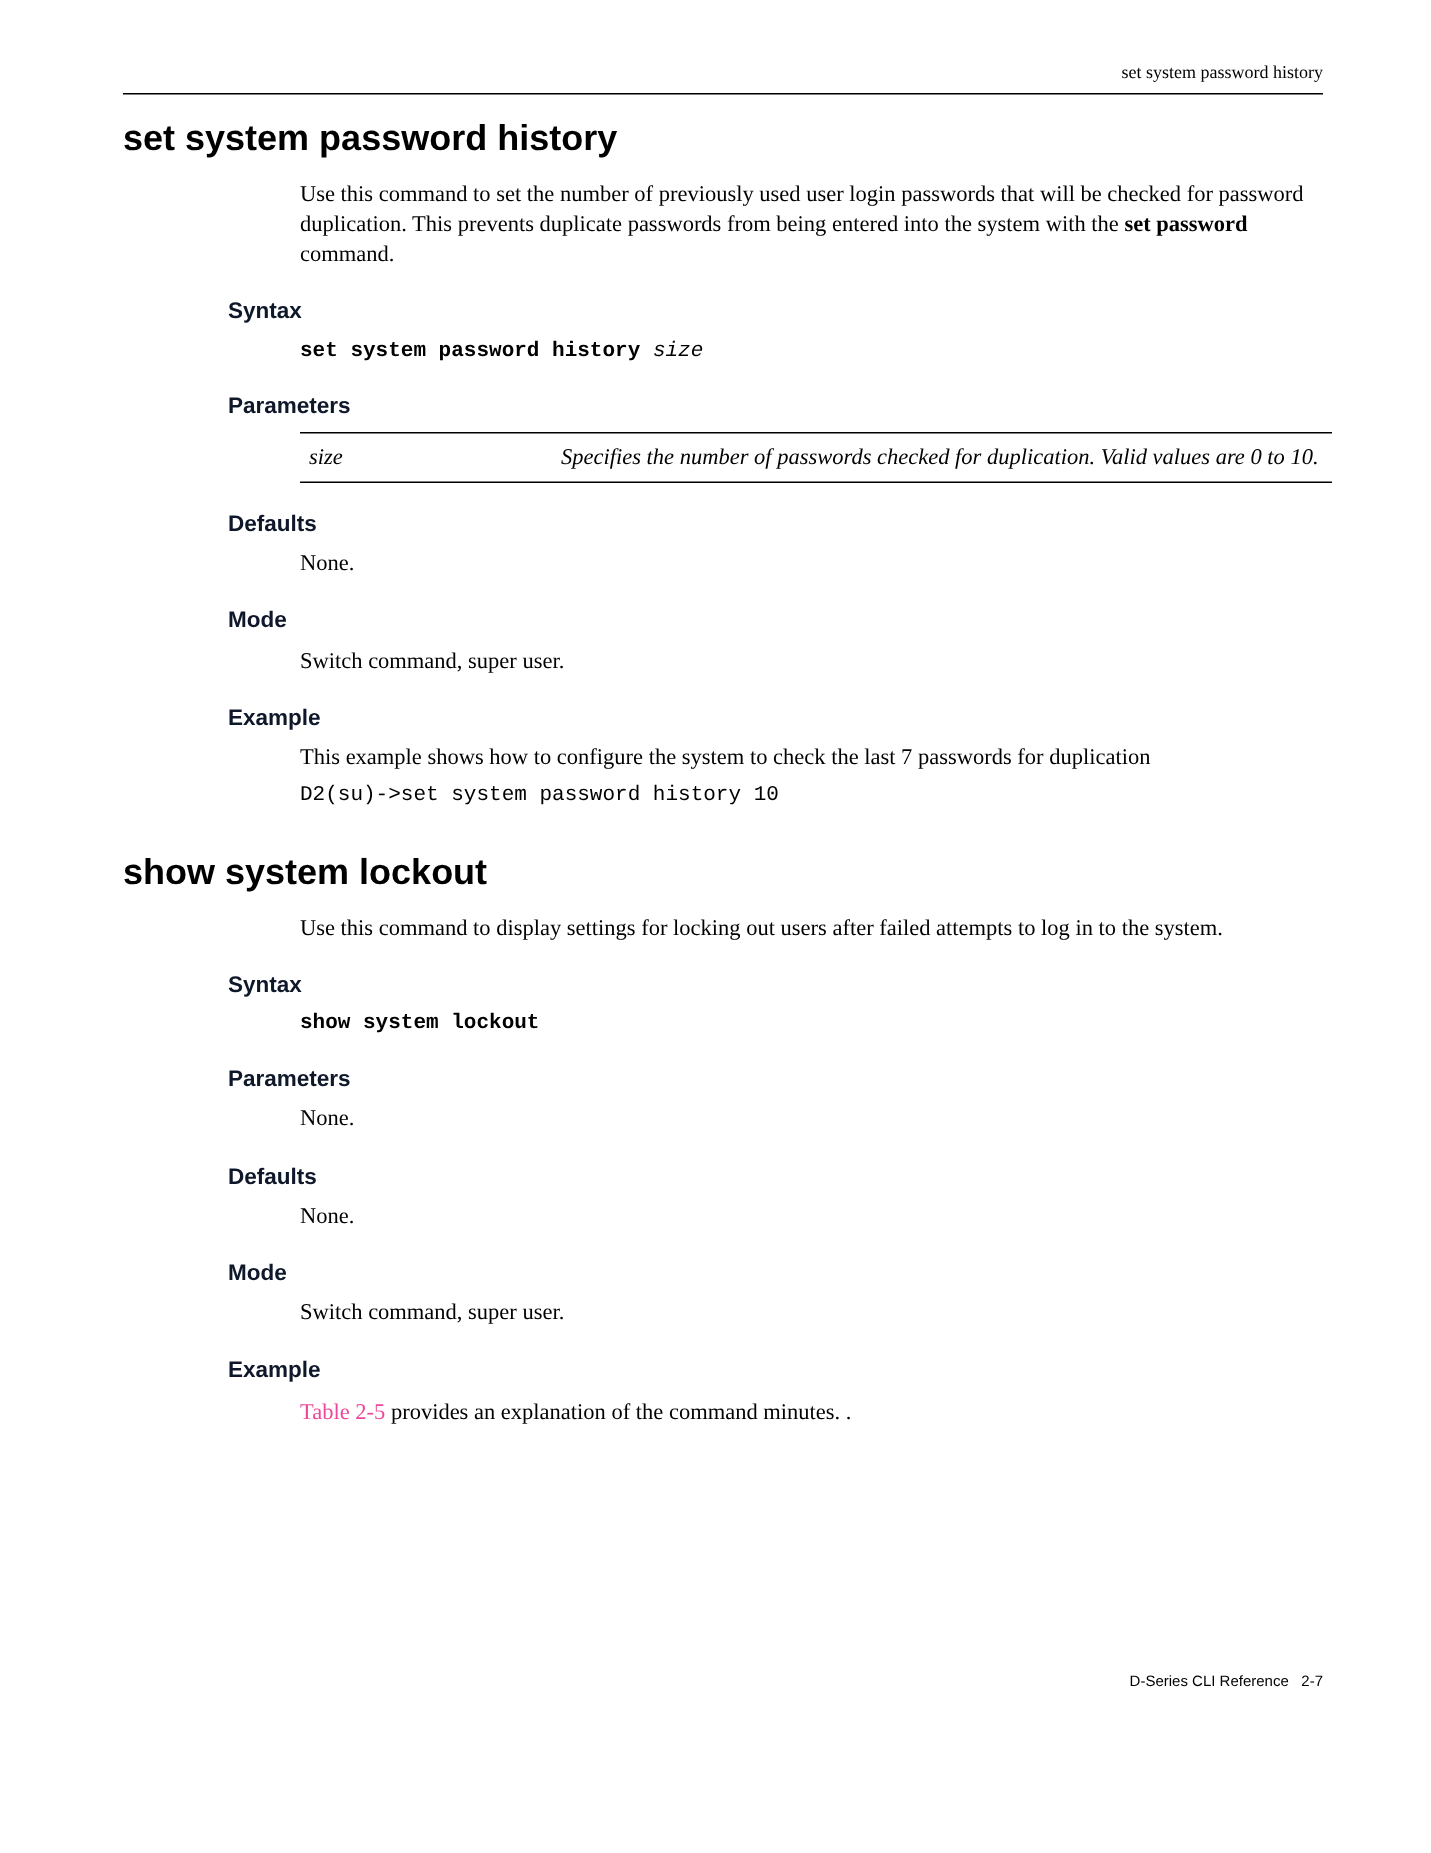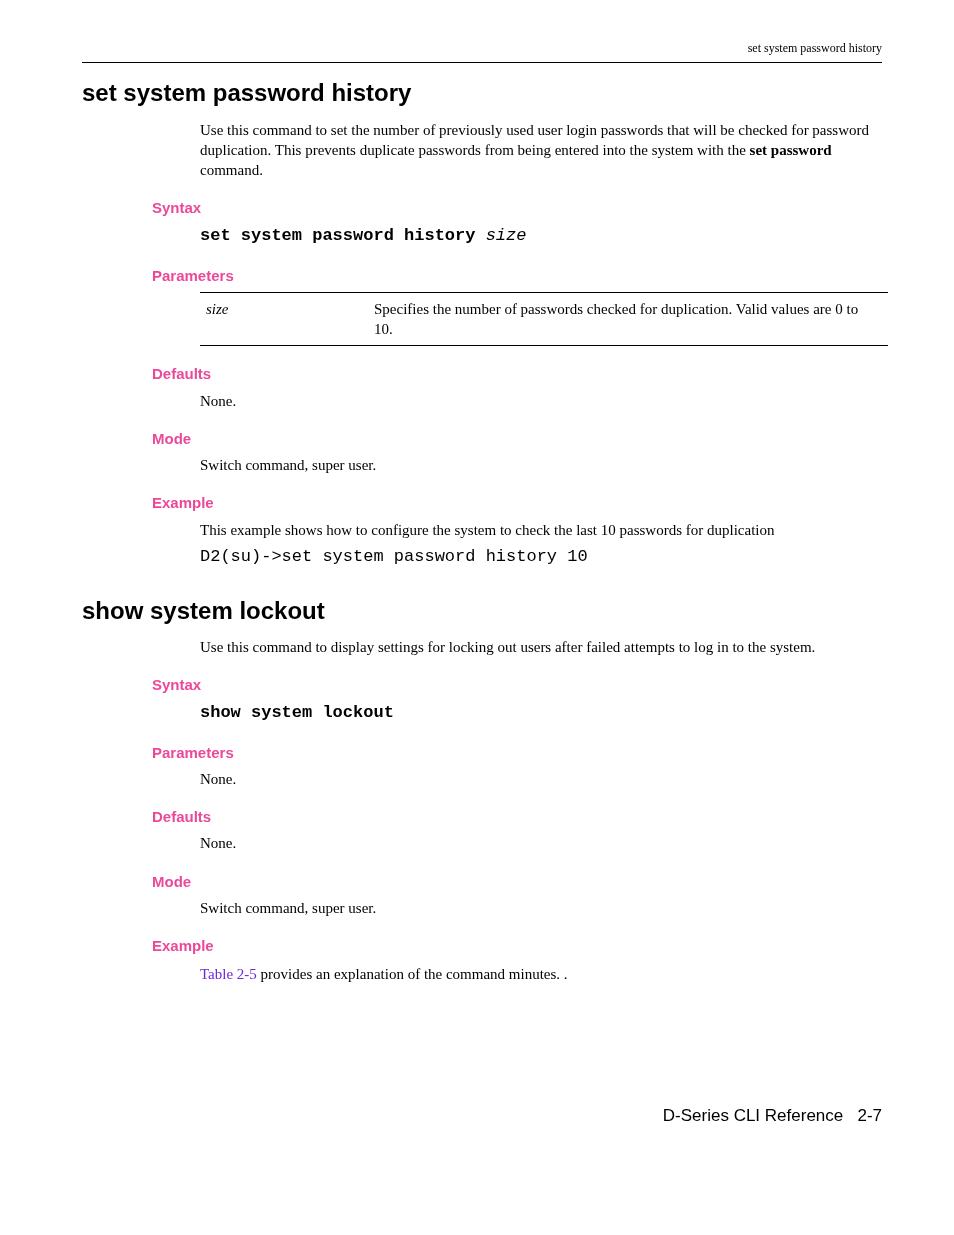--- a/index.html
+++ b/index.html
@@ -42,7 +42,7 @@
   .h2 {
     font-family: Helvetica, Arial, sans-serif;
     font-weight: bold;
-    color: #ec4899;
+    color: #0f172a;
     font-size: 15px;
     margin: 18px 0 6px 70px;
   }

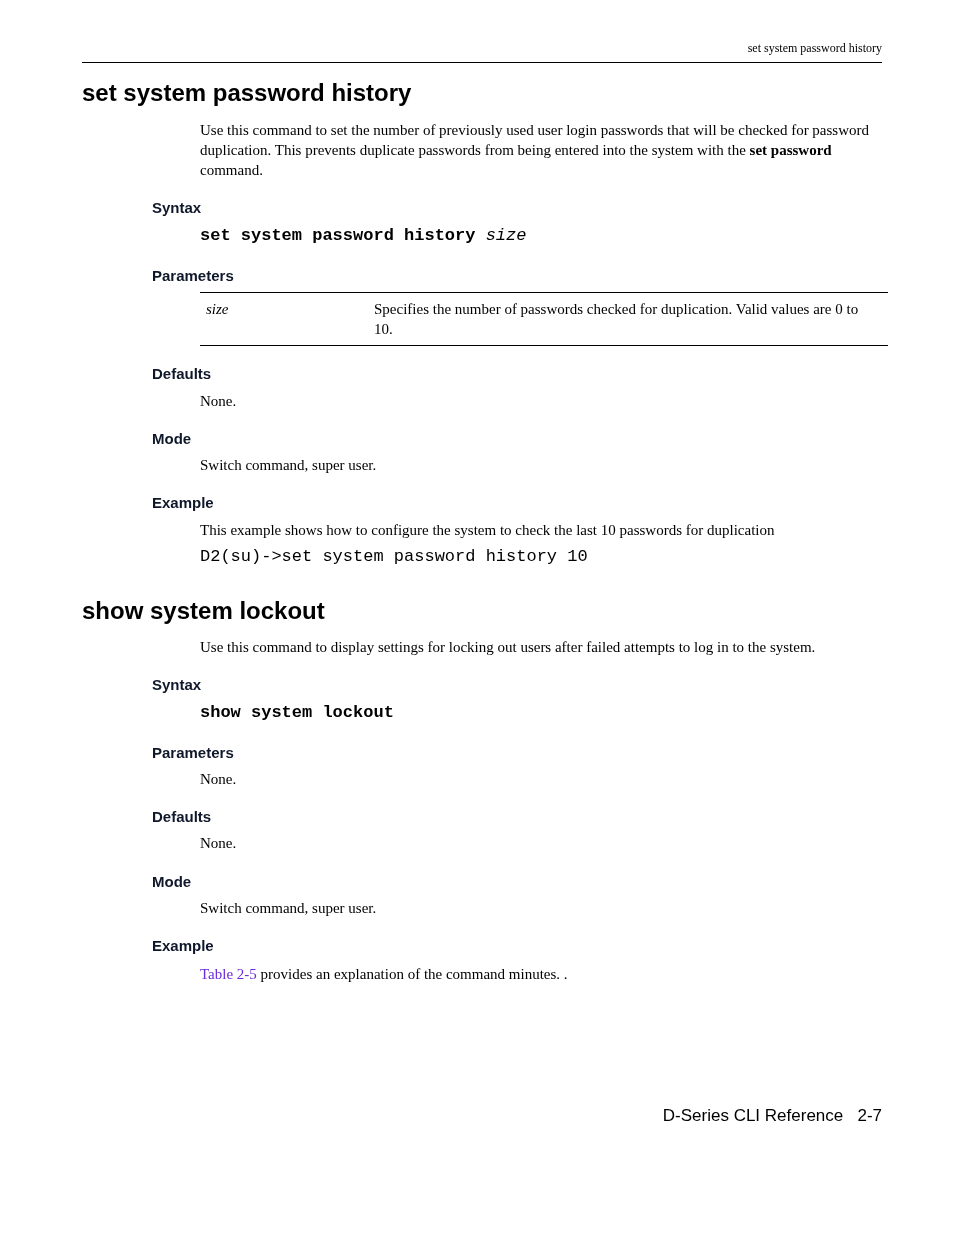--- a/index.html
+++ b/index.html
@@ -48,7 +48,7 @@
   }
   .code {
     font-family: "Courier New", Courier, monospace;
-    font-size: 17px;
+    font-size: 14px;
     white-space: pre;
   }
   .code-ital {

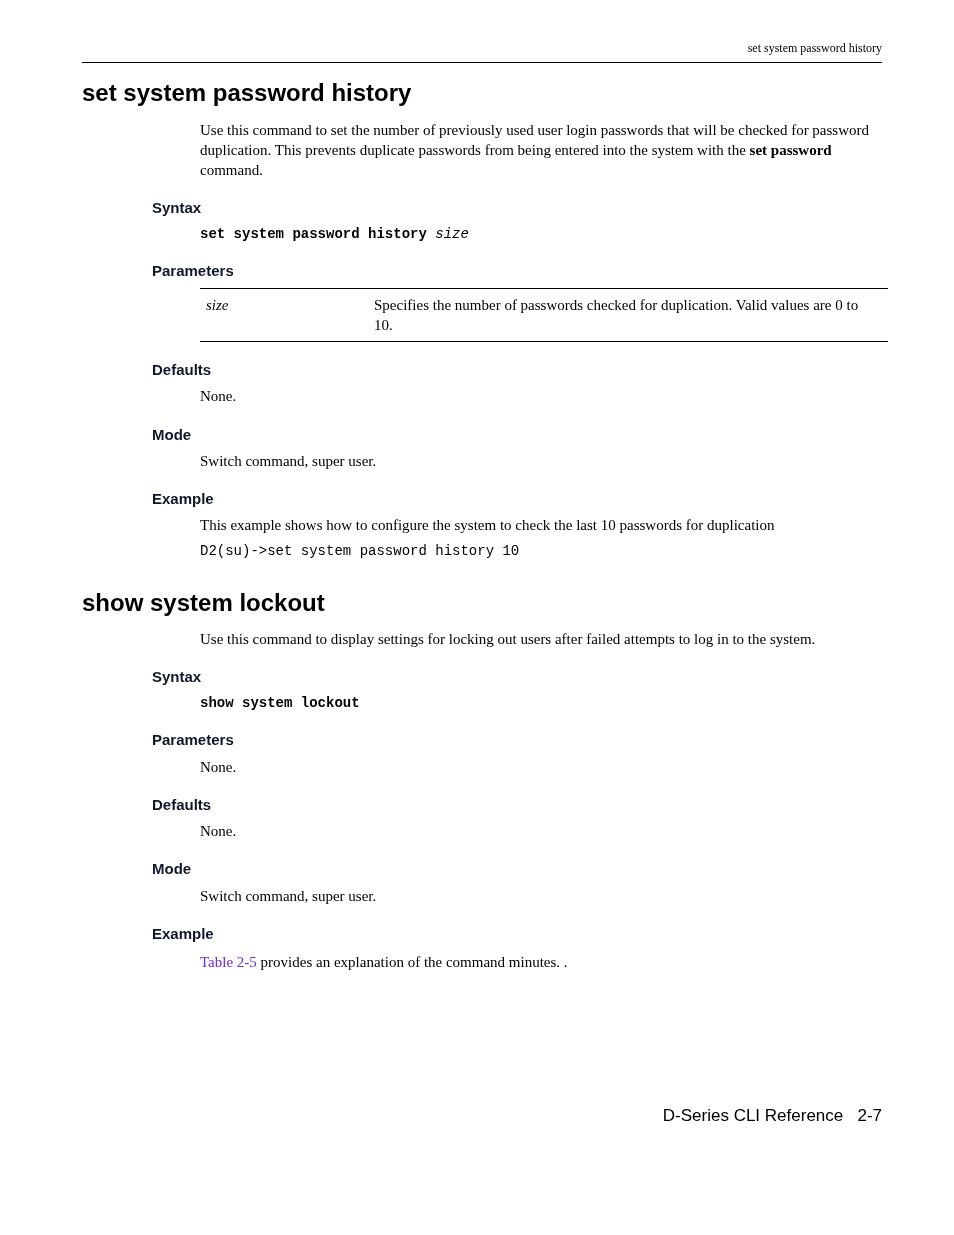--- a/index.html
+++ b/index.html
@@ -66,6 +66,7 @@
     padding: 6px 8px 6px 0;
     vertical-align: top;
     font-size: 15px;
+    font-style: italic;
   }
   .param-table td.key {
     width: 160px;

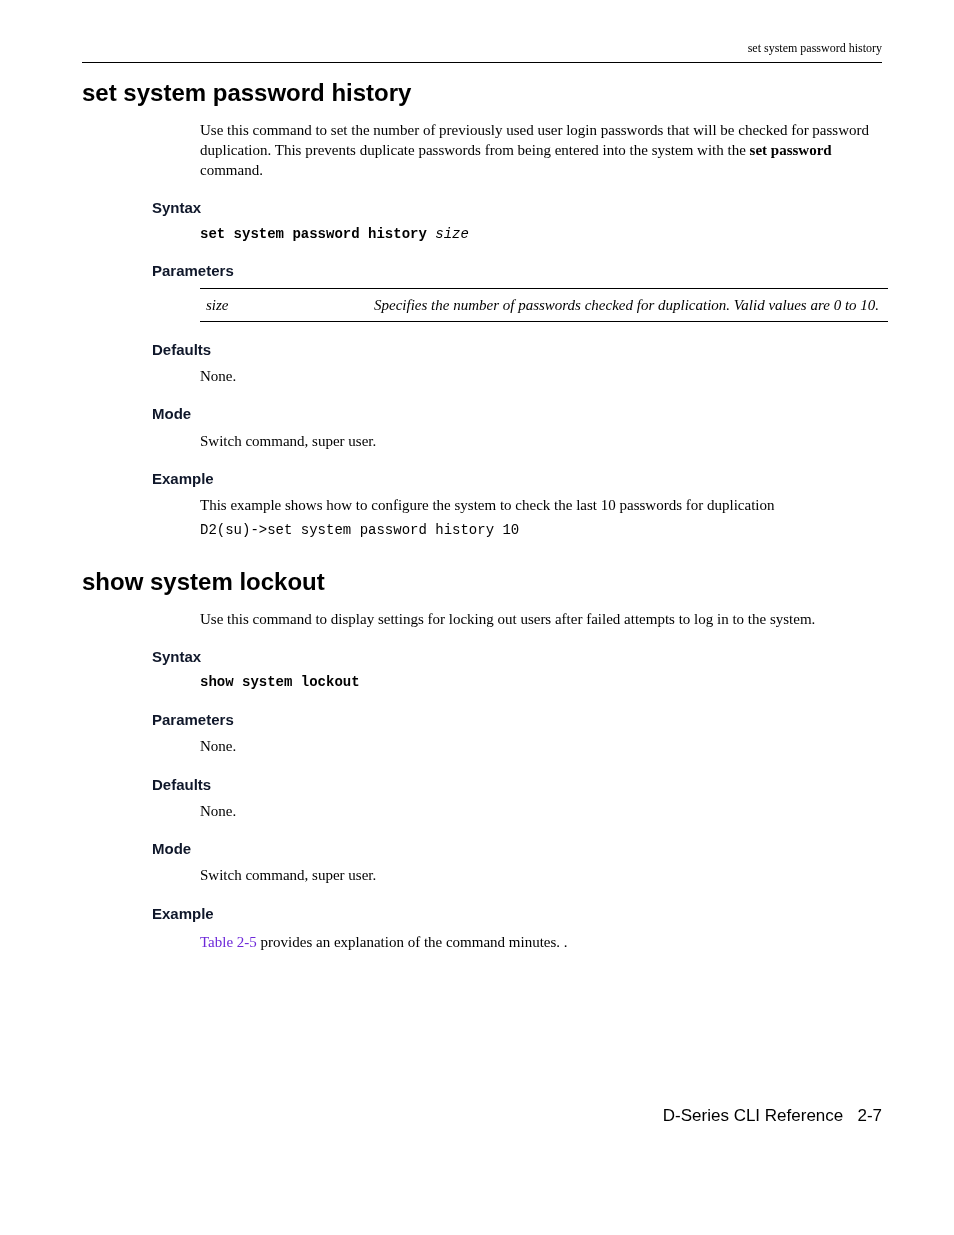--- a/index.html
+++ b/index.html
@@ -128,7 +128,7 @@
 
   <div class="h2">Example</div>
   <div class="body-indent">
-    <p>This example shows how to configure the system to check the last 10 passwords for duplication</p>
+    <p>This example shows how to configure the system to check the last 7 passwords for duplication</p>
     <div class="code" style="margin-top:6px;">D2(su)-&gt;set system password history 10</div>
   </div>
 

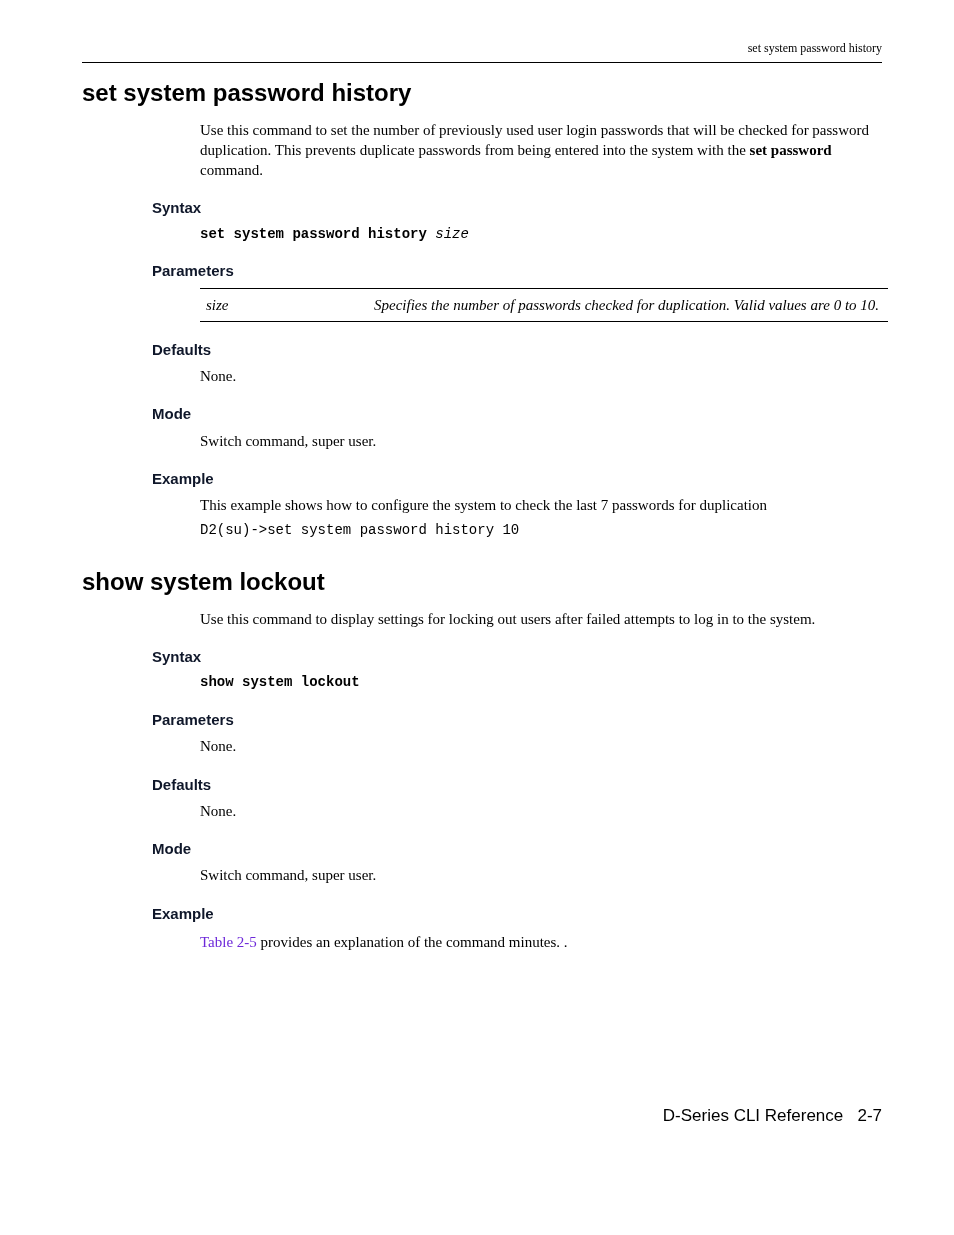--- a/index.html
+++ b/index.html
@@ -80,7 +80,7 @@
     font-size: 17px;
     font-family: Helvetica, Arial, sans-serif;
   }
-  .linkish { color: #6d28d9; }
+  .linkish { color: #ec4899; }
   p { margin: 4px 0; }
   .bold { font-weight: bold; }
   .tight-top { margin-top: 26px; }

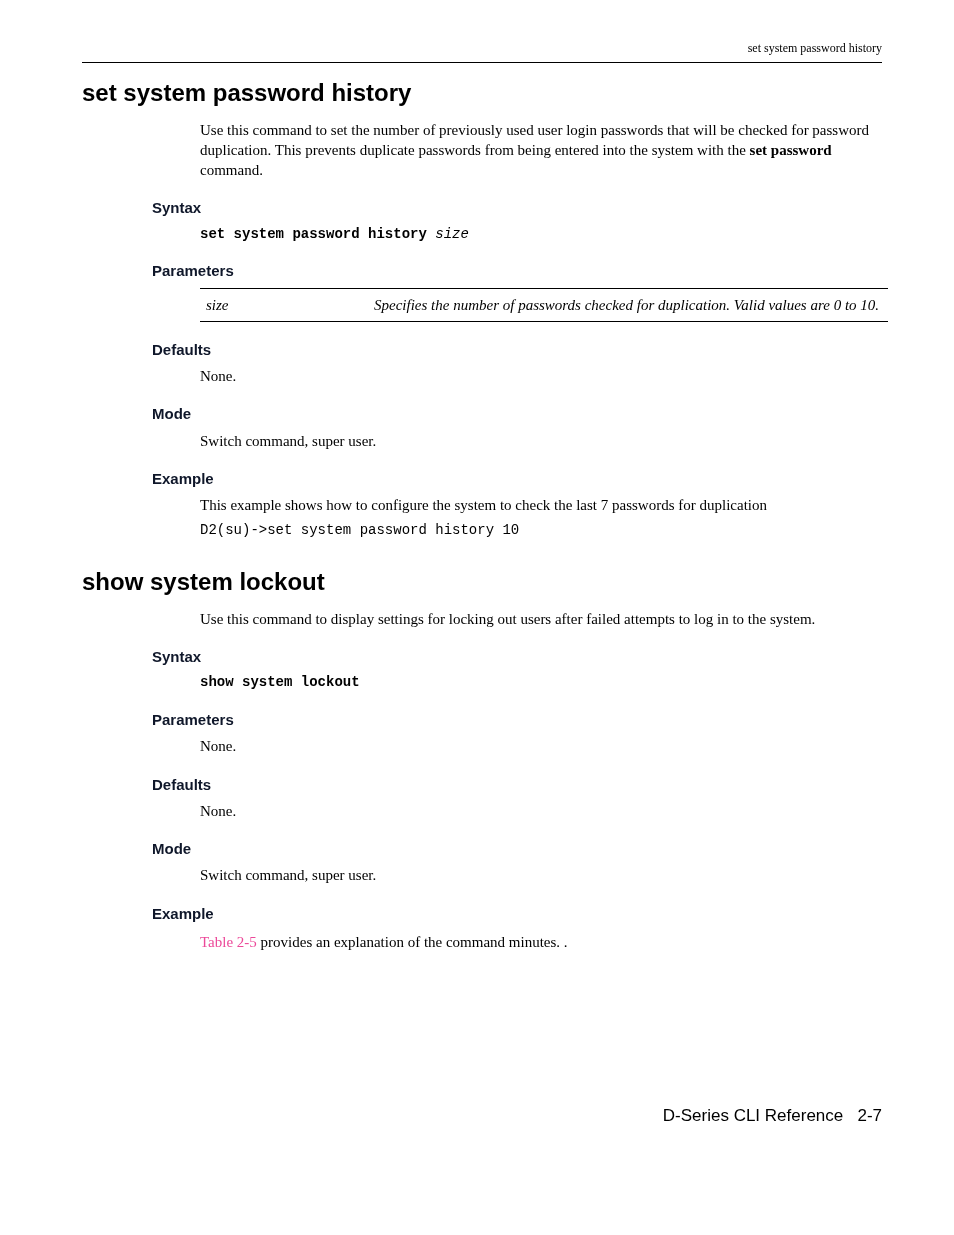--- a/index.html
+++ b/index.html
@@ -77,7 +77,7 @@
     position: absolute;
     right: 72px;
     bottom: 42px;
-    font-size: 17px;
+    font-size: 10px;
     font-family: Helvetica, Arial, sans-serif;
   }
   .linkish { color: #ec4899; }

